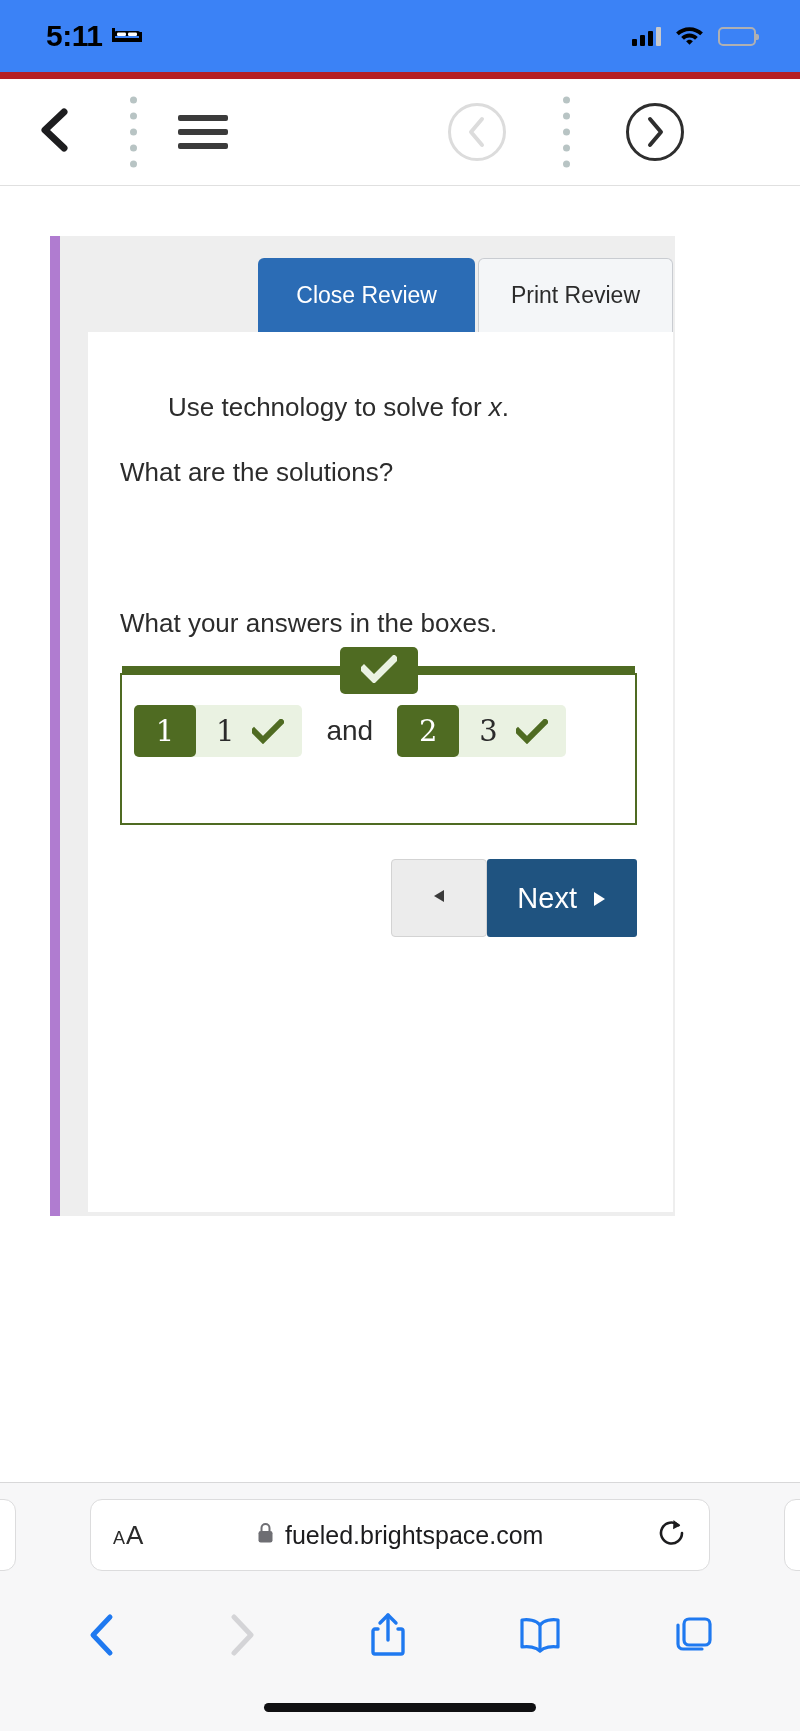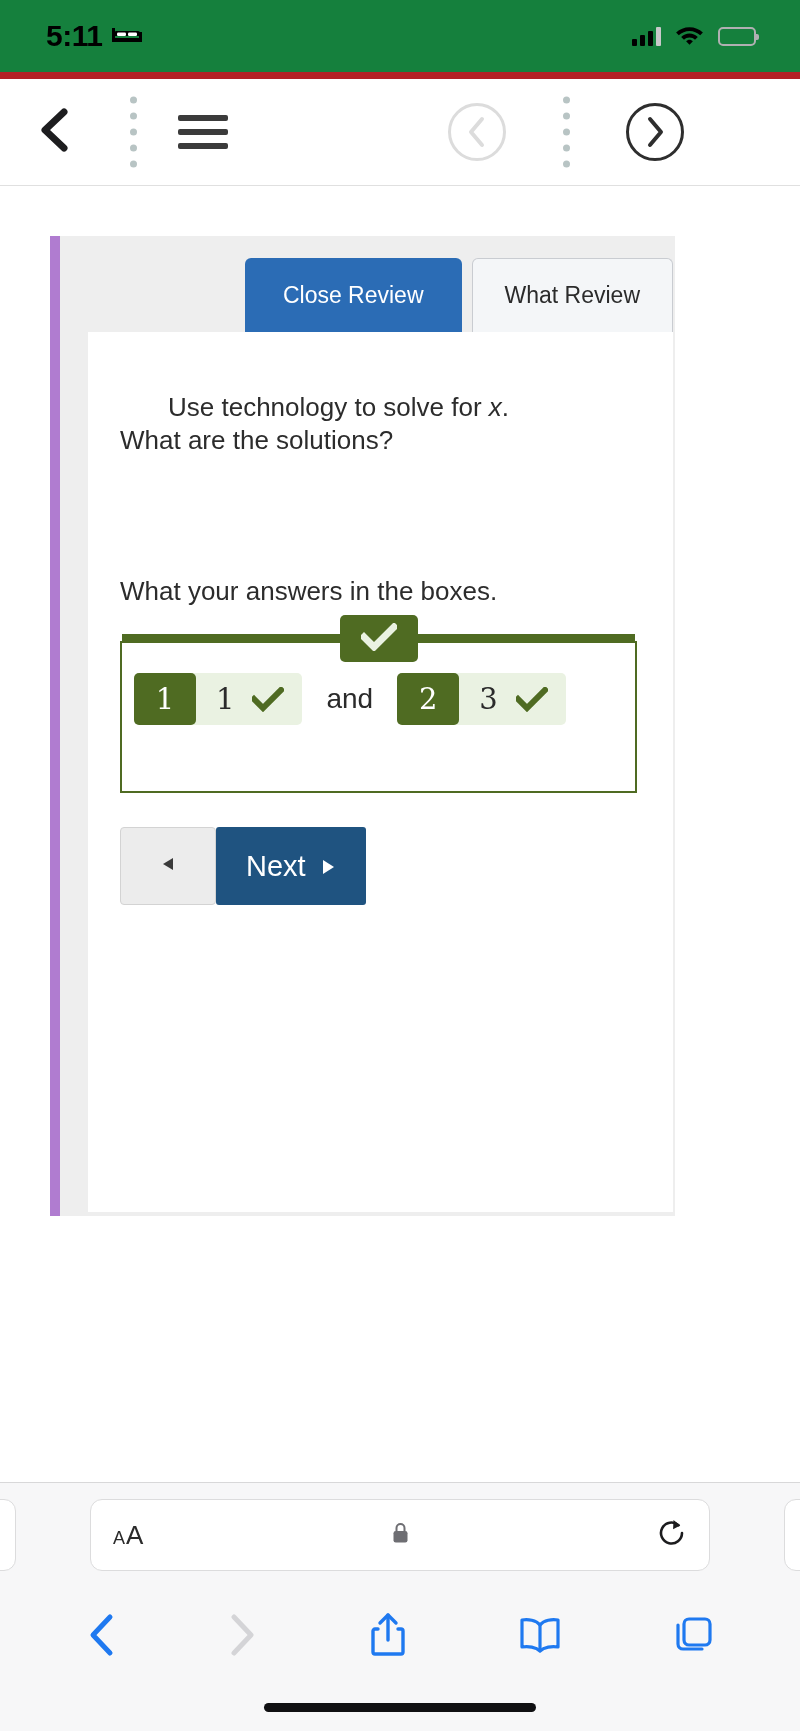--- a/index.html
+++ b/index.html
@@ -27,7 +27,7 @@
     align-items: center;
     justify-content: space-between;
     padding: 0 44px 0 46px;
-    background: #15803d;
+    background: #3b82f6;
   }
   .status-left {
     display: flex;

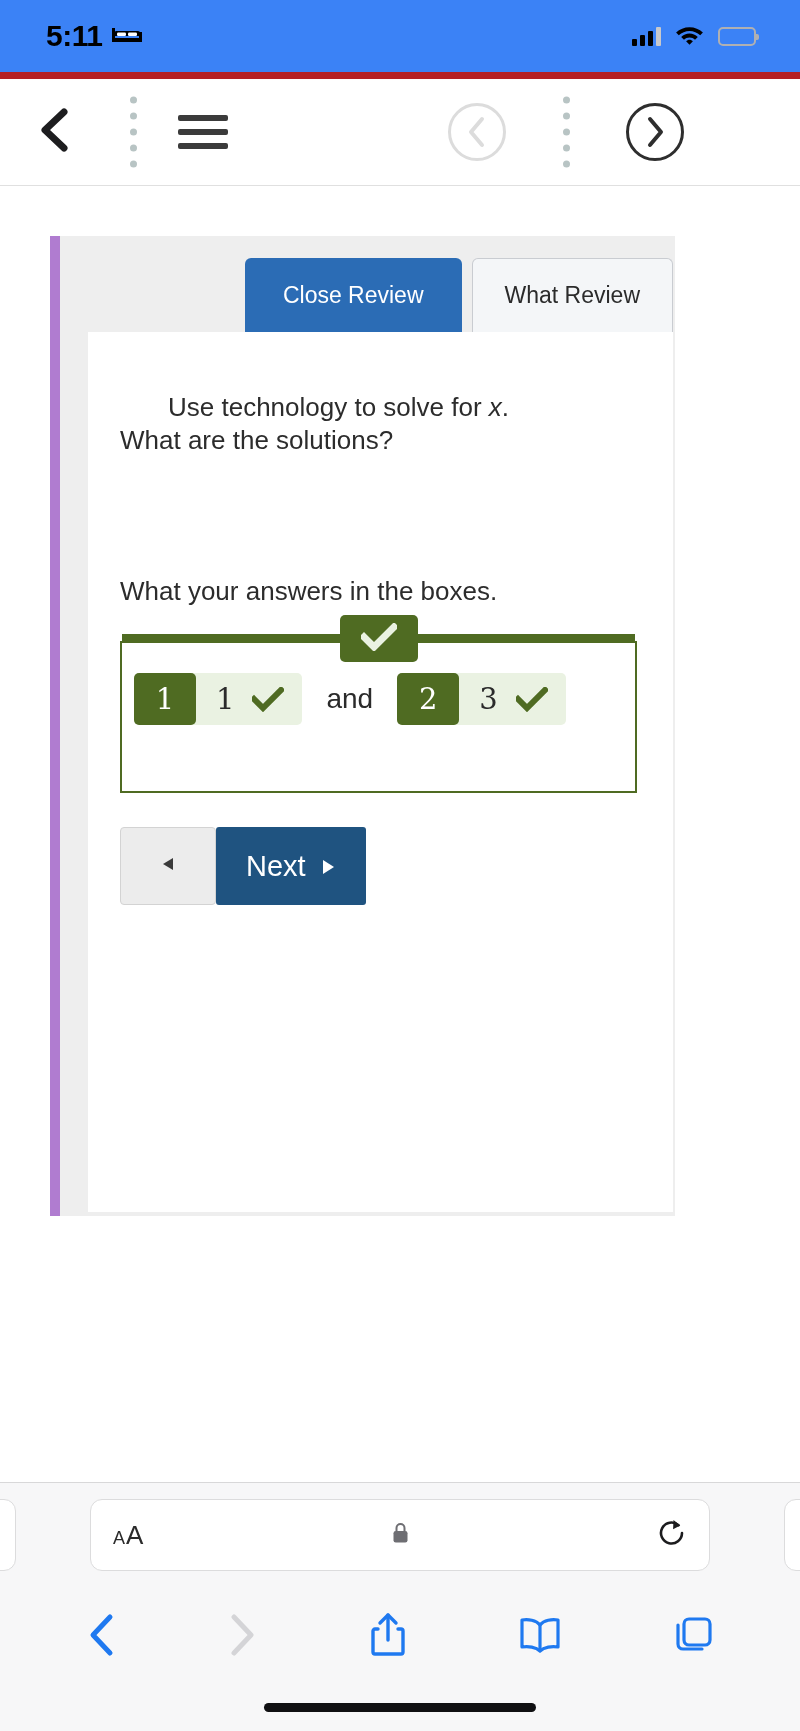--- a/index.html
+++ b/index.html
@@ -142,7 +142,7 @@
     display: flex;
     justify-content: flex-end;
     padding: 22px 2px 0 0;
-    gap: 10px;
+    gap: 3px;
   }
   .btn-close-review {
     background: #2b6cb5;

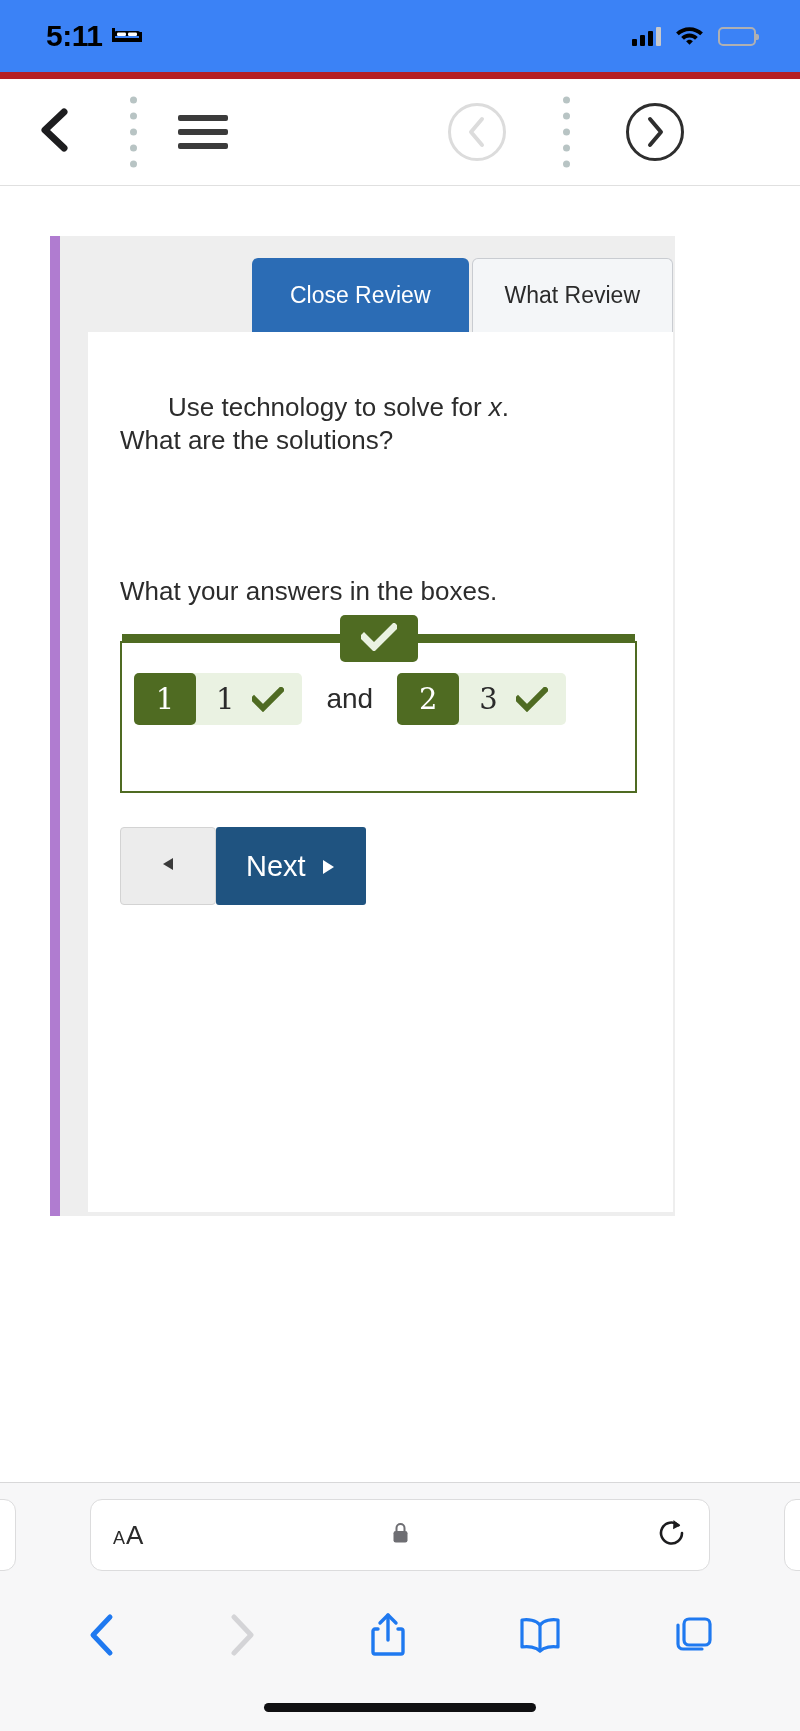--- a/index.html
+++ b/index.html
@@ -462,7 +462,7 @@
 
         <div class="review-row">
           <button class="btn-close-review">Close Review</button>
-          <button class="btn-print-review">What Review</button>
+          <button class="btn-print-review">Print Review</button>
         </div>
 
         <div class="question-card">

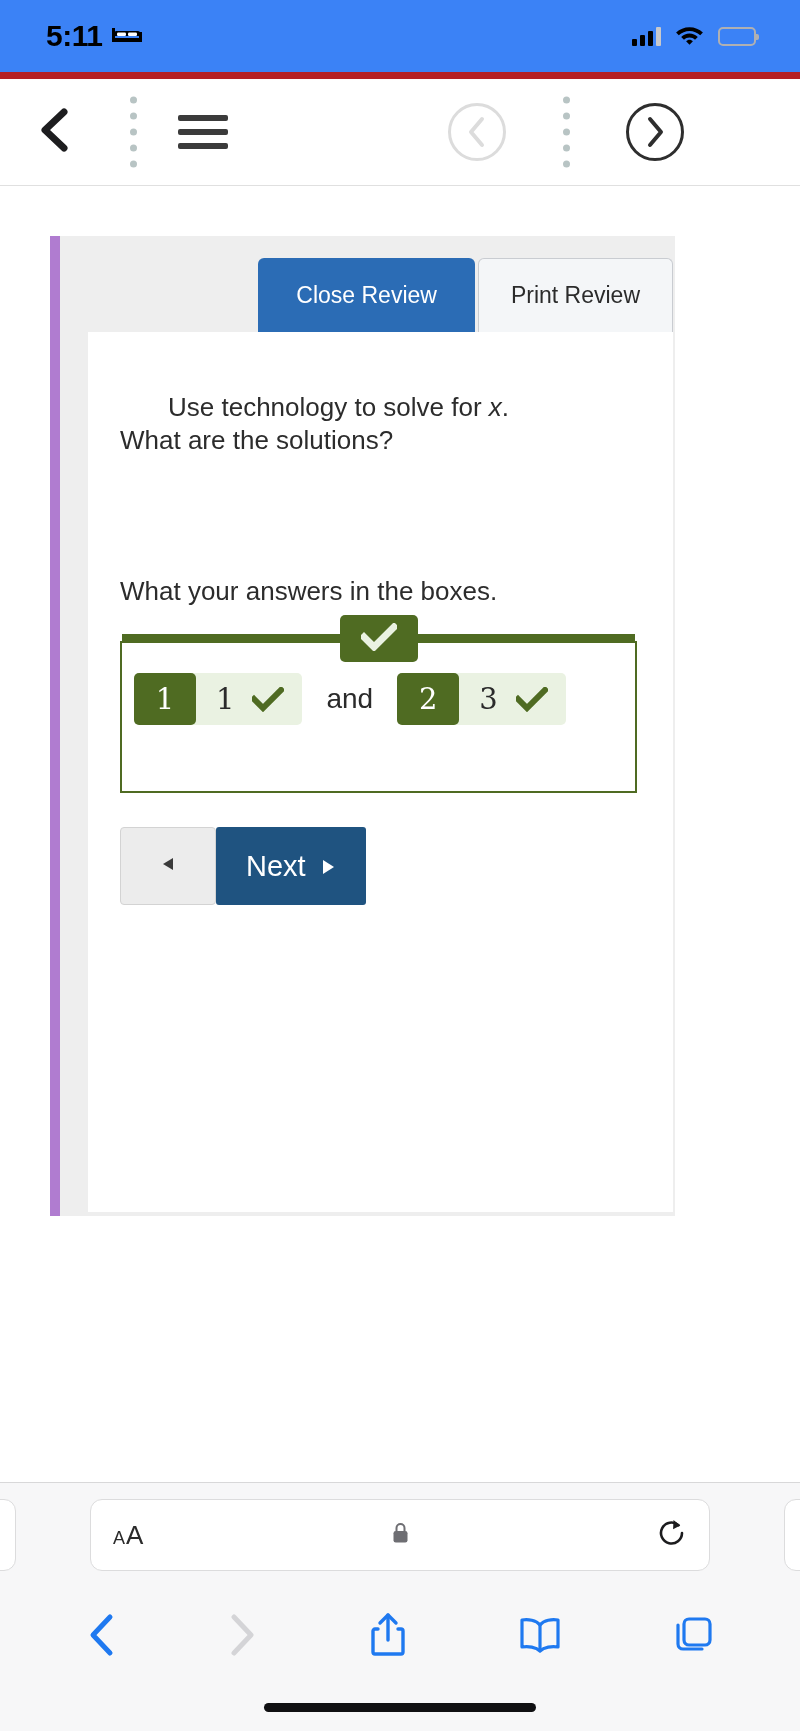--- a/index.html
+++ b/index.html
@@ -200,6 +200,7 @@
   .q-sub {
     font-size: 26px;
     color: #2c2c2c;
+    margin-top: 32px;
   }
   .q-instr {
     font-size: 26px;

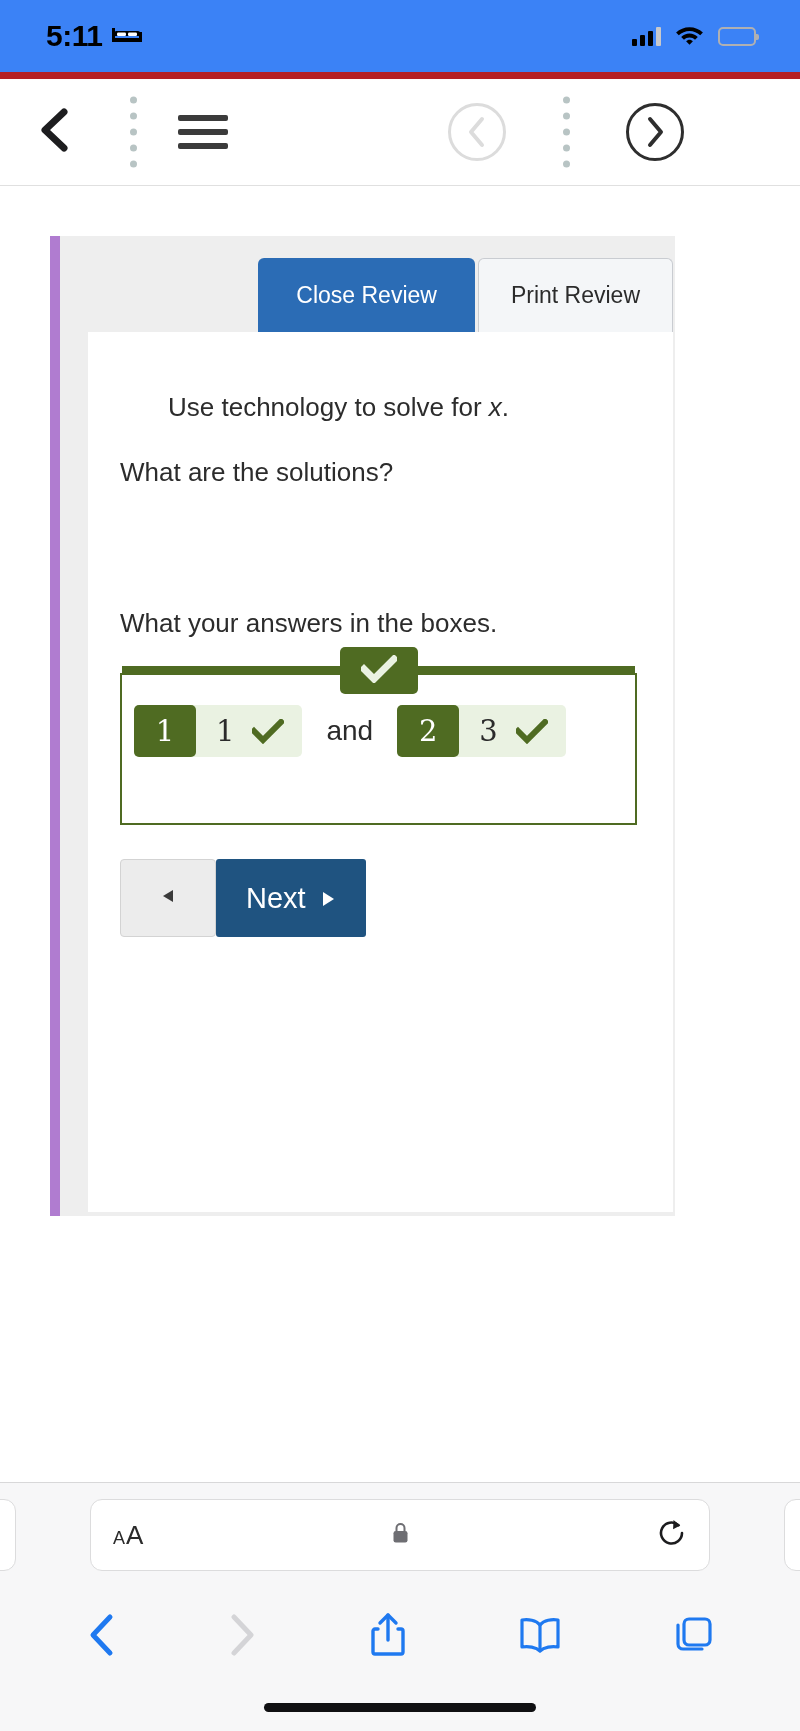--- a/index.html
+++ b/index.html
@@ -271,7 +271,7 @@
   
   .pager-row {
     display: flex;
-    justify-content: flex-start;
+    justify-content: flex-end;
     align-items: center;
     margin-top: 34px;
   }

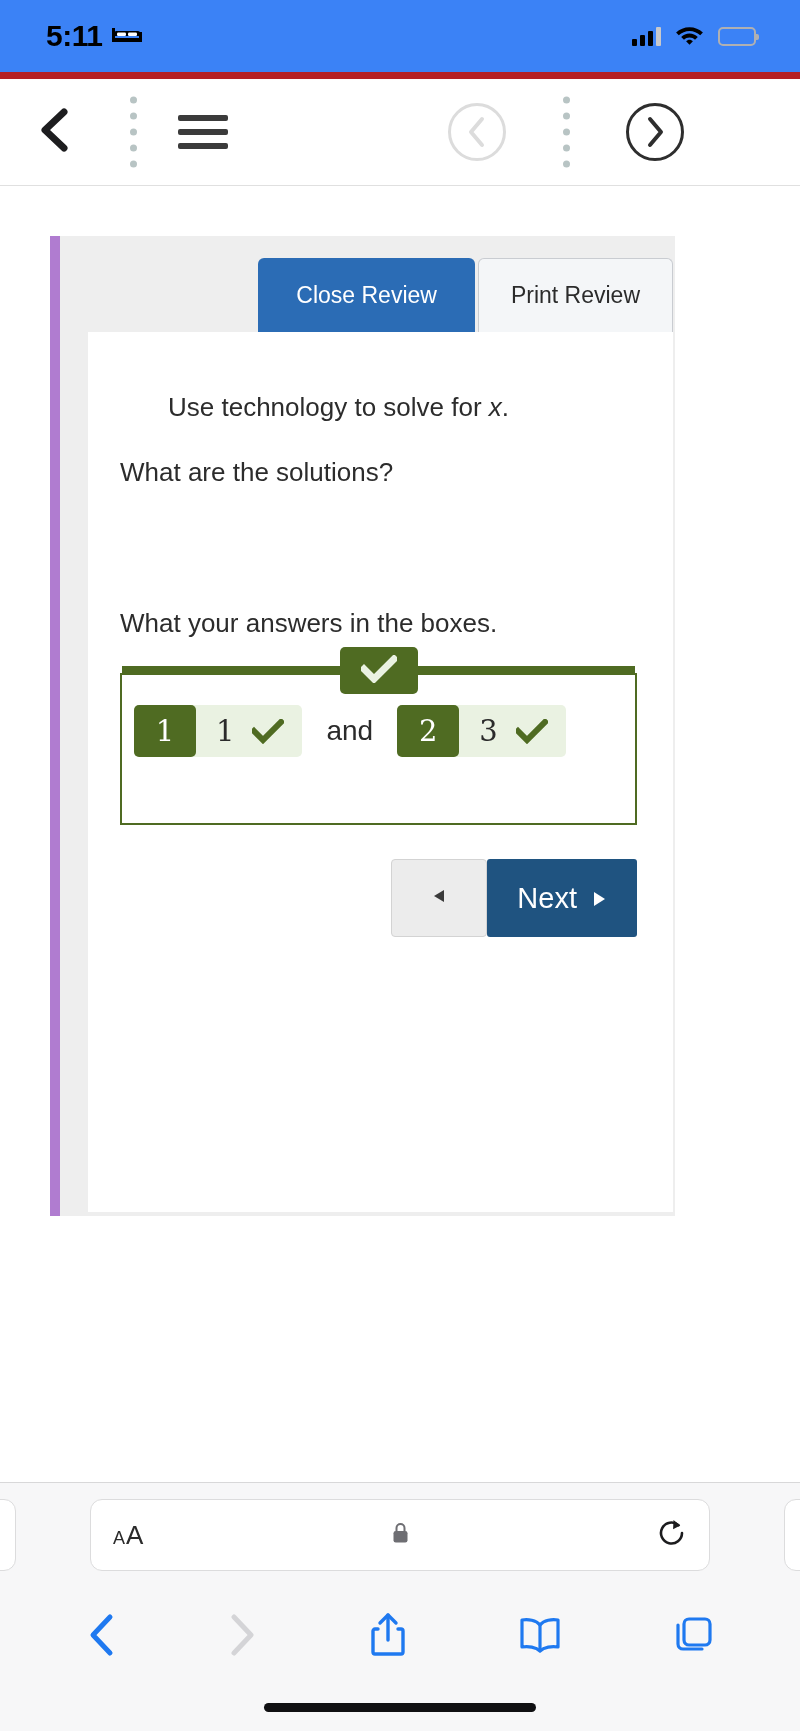--- a/index.html
+++ b/index.html
@@ -554,6 +554,7 @@
               <rect x="1.5" y="9" width="14" height="11.5" rx="2.2" fill="#6e6e73"></rect>
             </svg>
           </span>
+          <span class="url-text">fueled.brightspace.com</span>
         </span>
 
         <span>

